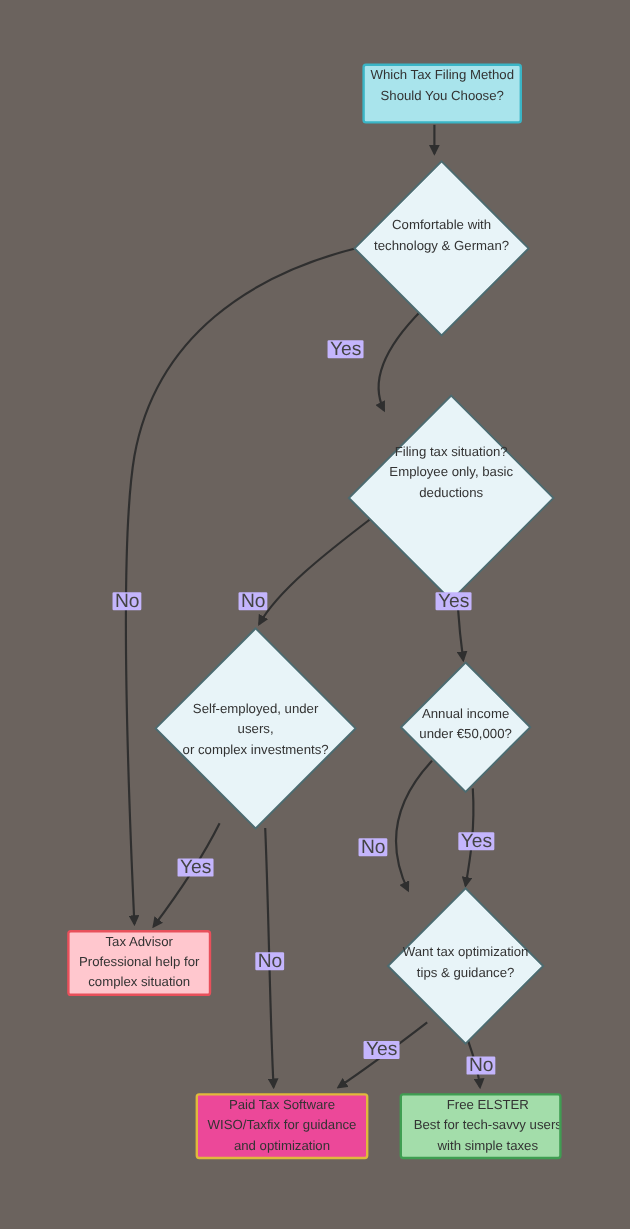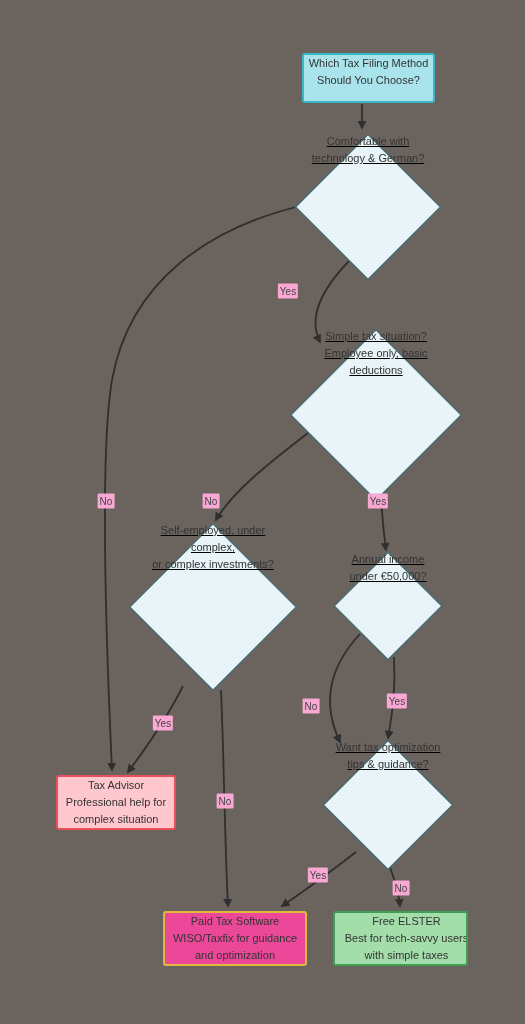--- a/index.html
+++ b/index.html
@@ -52,8 +52,8 @@
   .diamond-wrap {
     position: absolute;
     display: flex;
+    align-items: center;
     justify-content: center;
-    text-decoration: underline;
   }
   .diamond-shape {
     position: absolute;

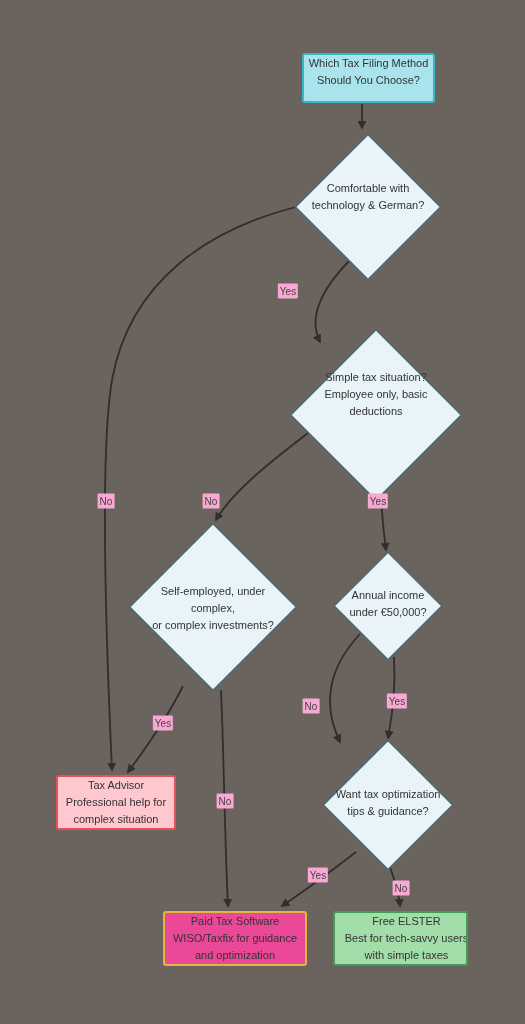--- a/index.html
+++ b/index.html
@@ -72,9 +72,9 @@
   
   .edge-label {
     position: absolute;
-    background: #f9a8d4;
+    background: #c4b5fd;
     color: #444444;
-    font-size: 10px;
+    font-size: 16px;
     line-height: 13px;
     padding: 1px 2px;
     border-radius: 1px;

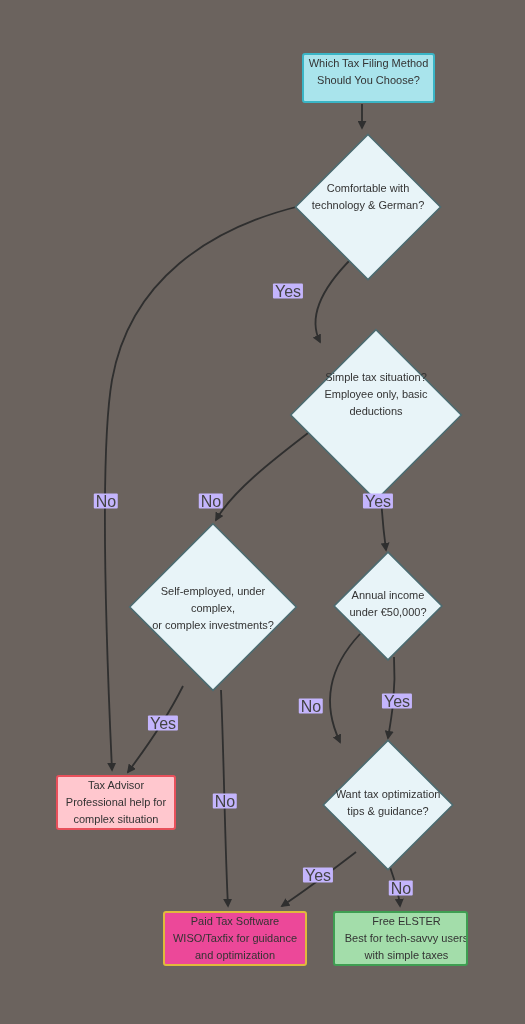--- a/index.html
+++ b/index.html
@@ -159,7 +159,7 @@
       <polygon points="50,1 99,50 50,99 1,50" fill="#e8f4f8" stroke="#4c6b70" stroke-width="1.6" vector-effect="non-scaling-stroke"></polygon>
     </svg>
     <div class="diamond-label">
-      <span class="line">Simple tax situation?</span>
+      <span class="line">Filing tax situation?</span>
       <span class="line">Employee only, basic</span>
       <span class="line">deductions</span>
     </div>

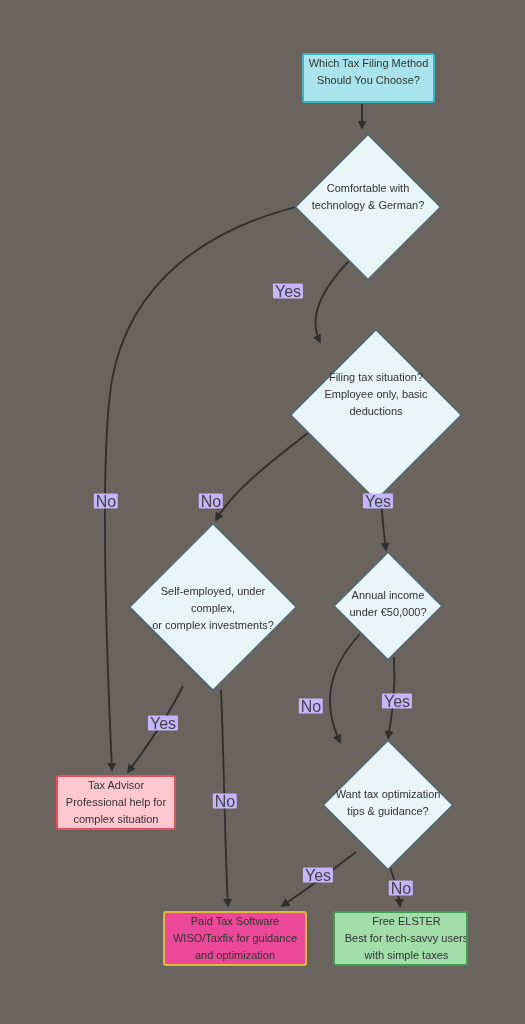--- a/index.html
+++ b/index.html
@@ -171,7 +171,7 @@
     </svg>
     <div class="diamond-label">
       <span class="line">Self-employed, under</span>
-      <span class="line">complex,</span>
+      <span class="line">users,</span>
       <span class="line">or complex investments?</span>
     </div>
   </div>

